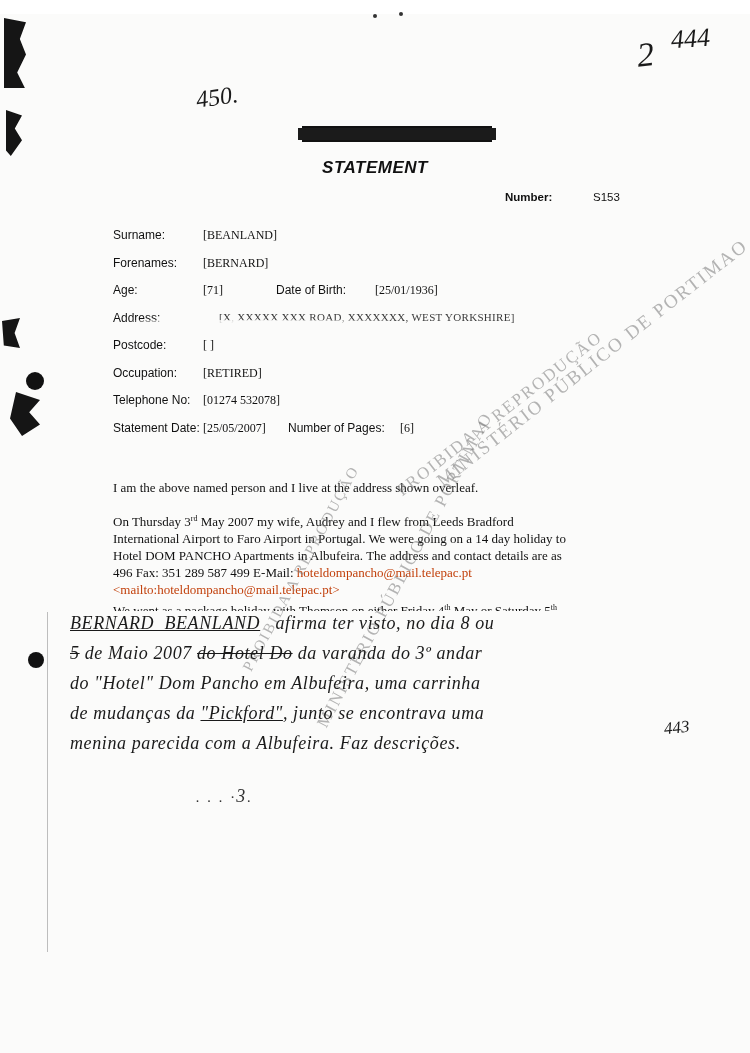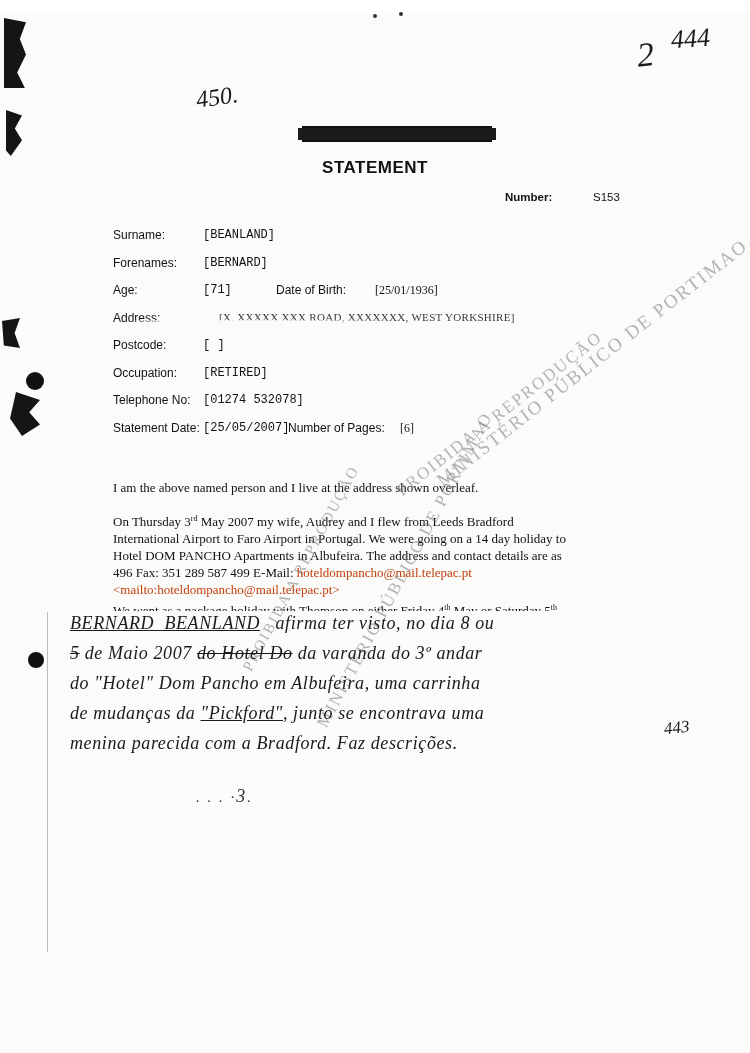--- a/index.html
+++ b/index.html
@@ -84,6 +84,7 @@
     font-weight: bold;
     letter-spacing: 0.5px;
     color: #111;
+    font-style: italic;
   }
 
   .number-row {

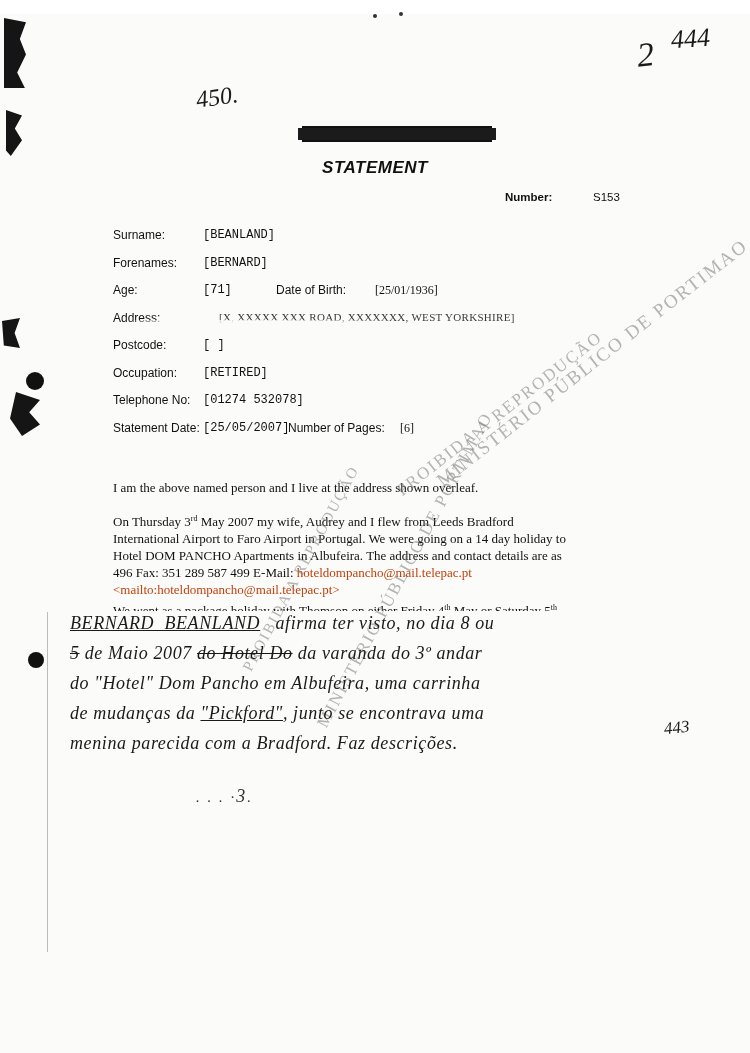--- a/index.html
+++ b/index.html
@@ -121,7 +121,7 @@
   .f-value {
     position: absolute;
     left: 90px; top: 0;
-    font-family: Liberation Mono, monospace;
+    font-family: Liberation Serif, serif;
     font-size: 12px;
   }
   .f-label2 {

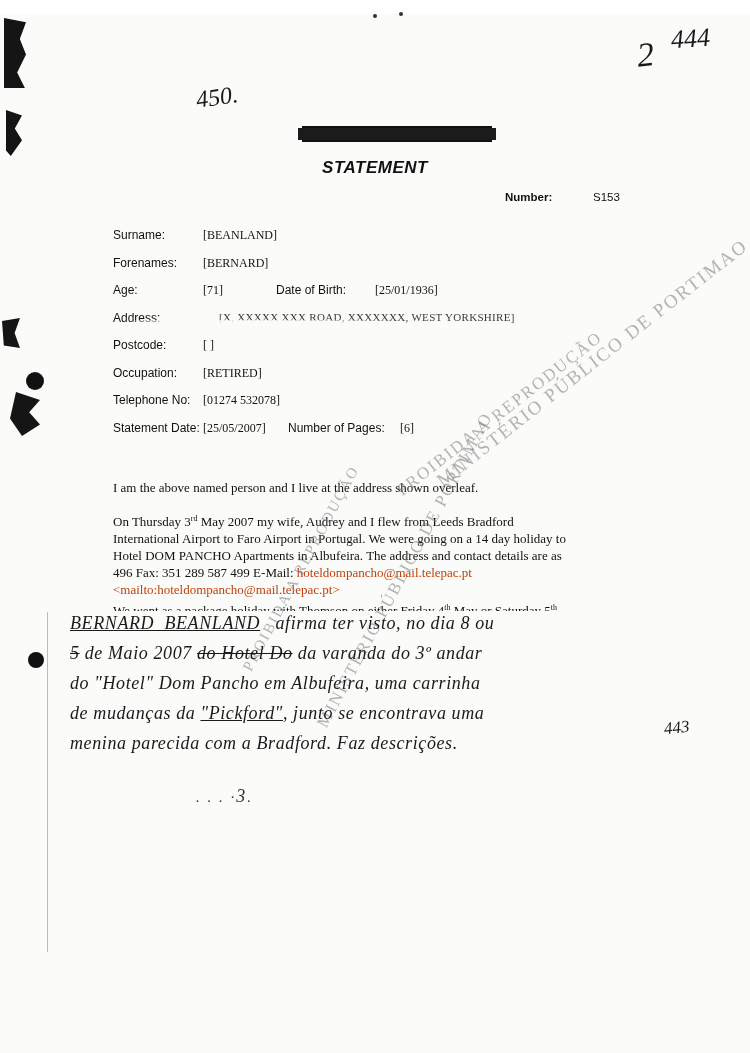--- a/index.html
+++ b/index.html
@@ -367,7 +367,7 @@
       de mudanças da <span class="underline">"Pickford"</span>, junto se encontrava uma
     </div>
     <div class="hw-line">
-      menina parecida com a Bradford. Faz descrições.
+      menina parecida com a Albufeira. Faz descrições.
     </div>
   </div>
 

